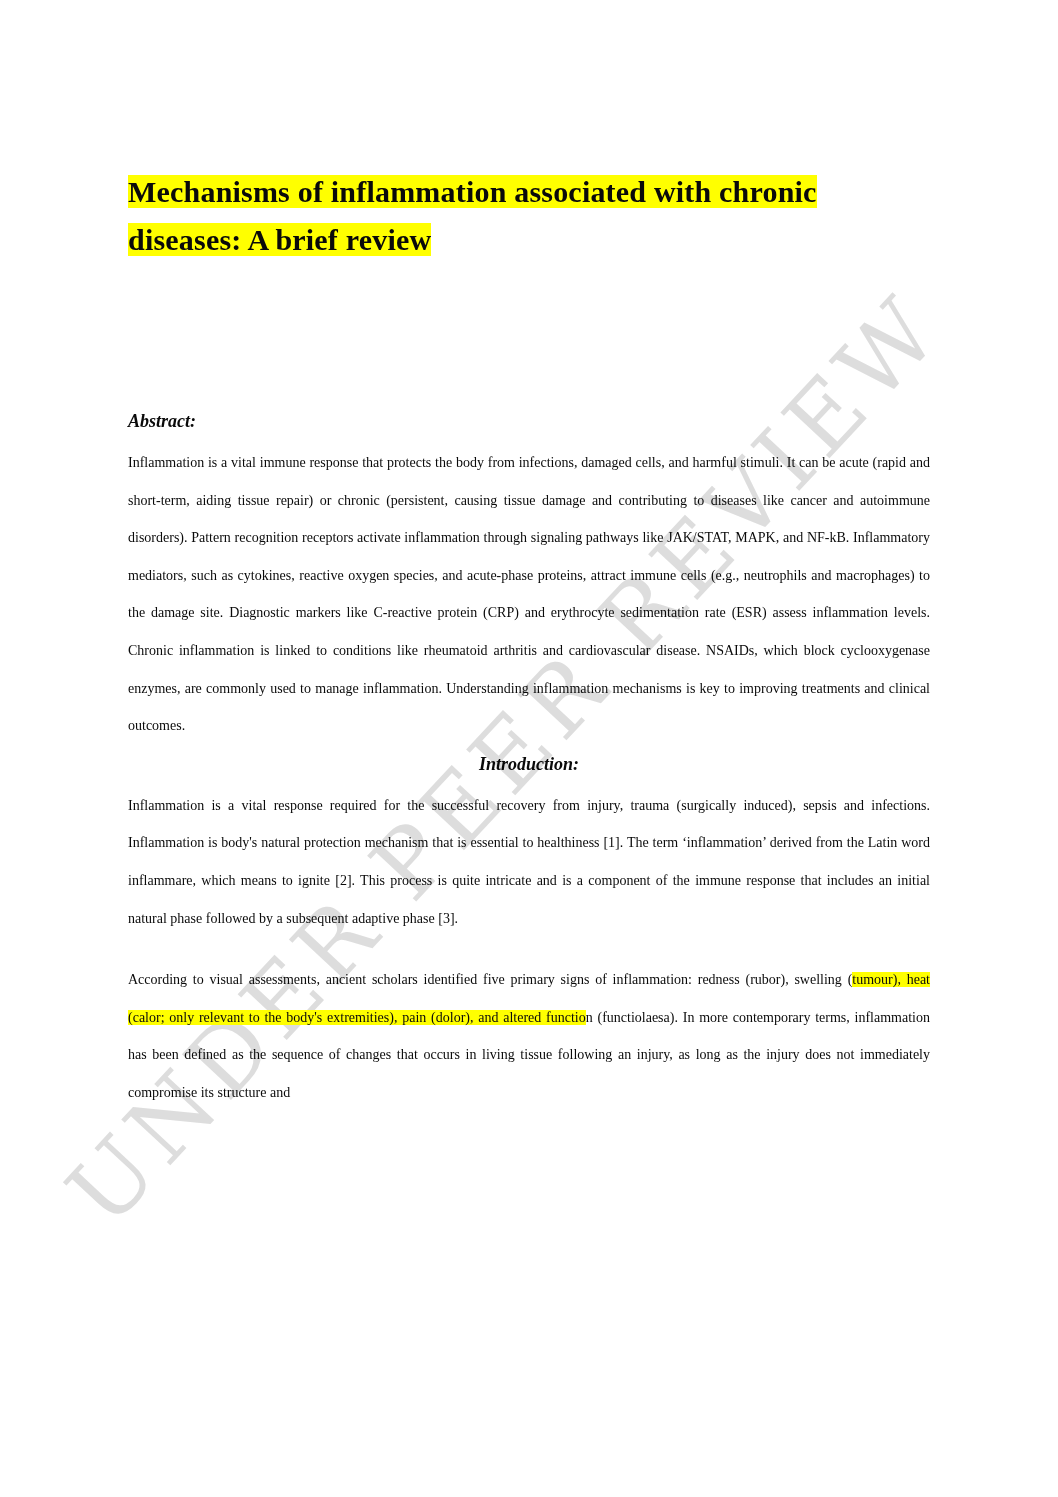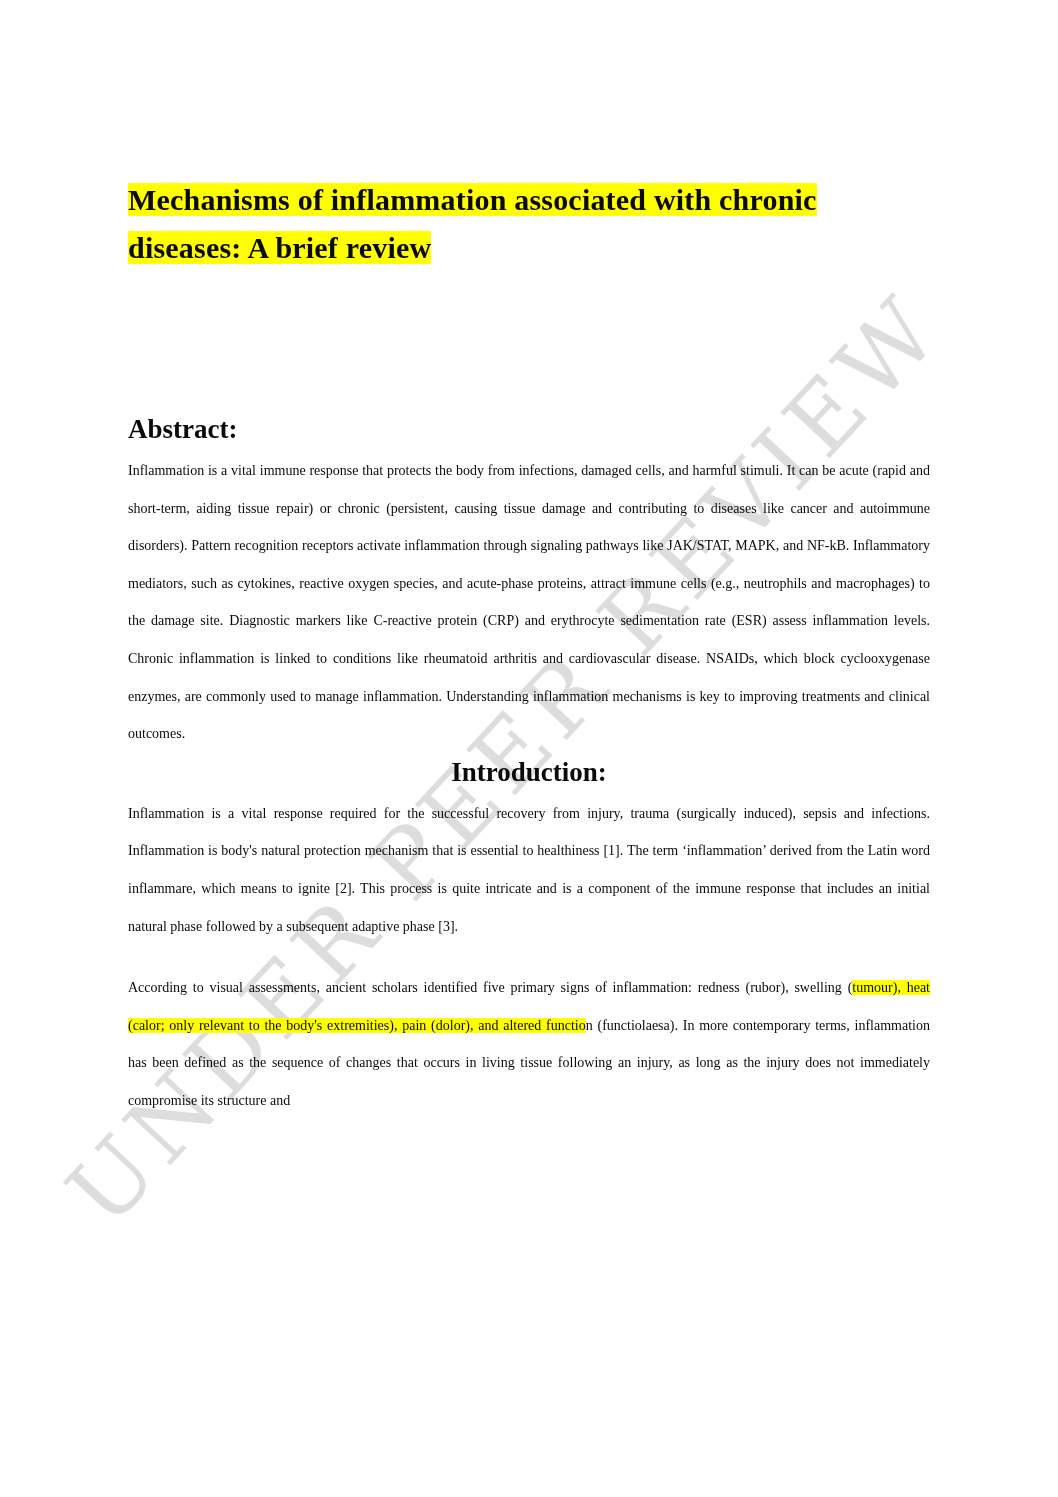--- a/index.html
+++ b/index.html
@@ -34,7 +34,7 @@
   .content {
     position: absolute;
     left: 128px;
-    top: 16px;
+    top: 8px;
     width: 802px;
     z-index: 1;
   }

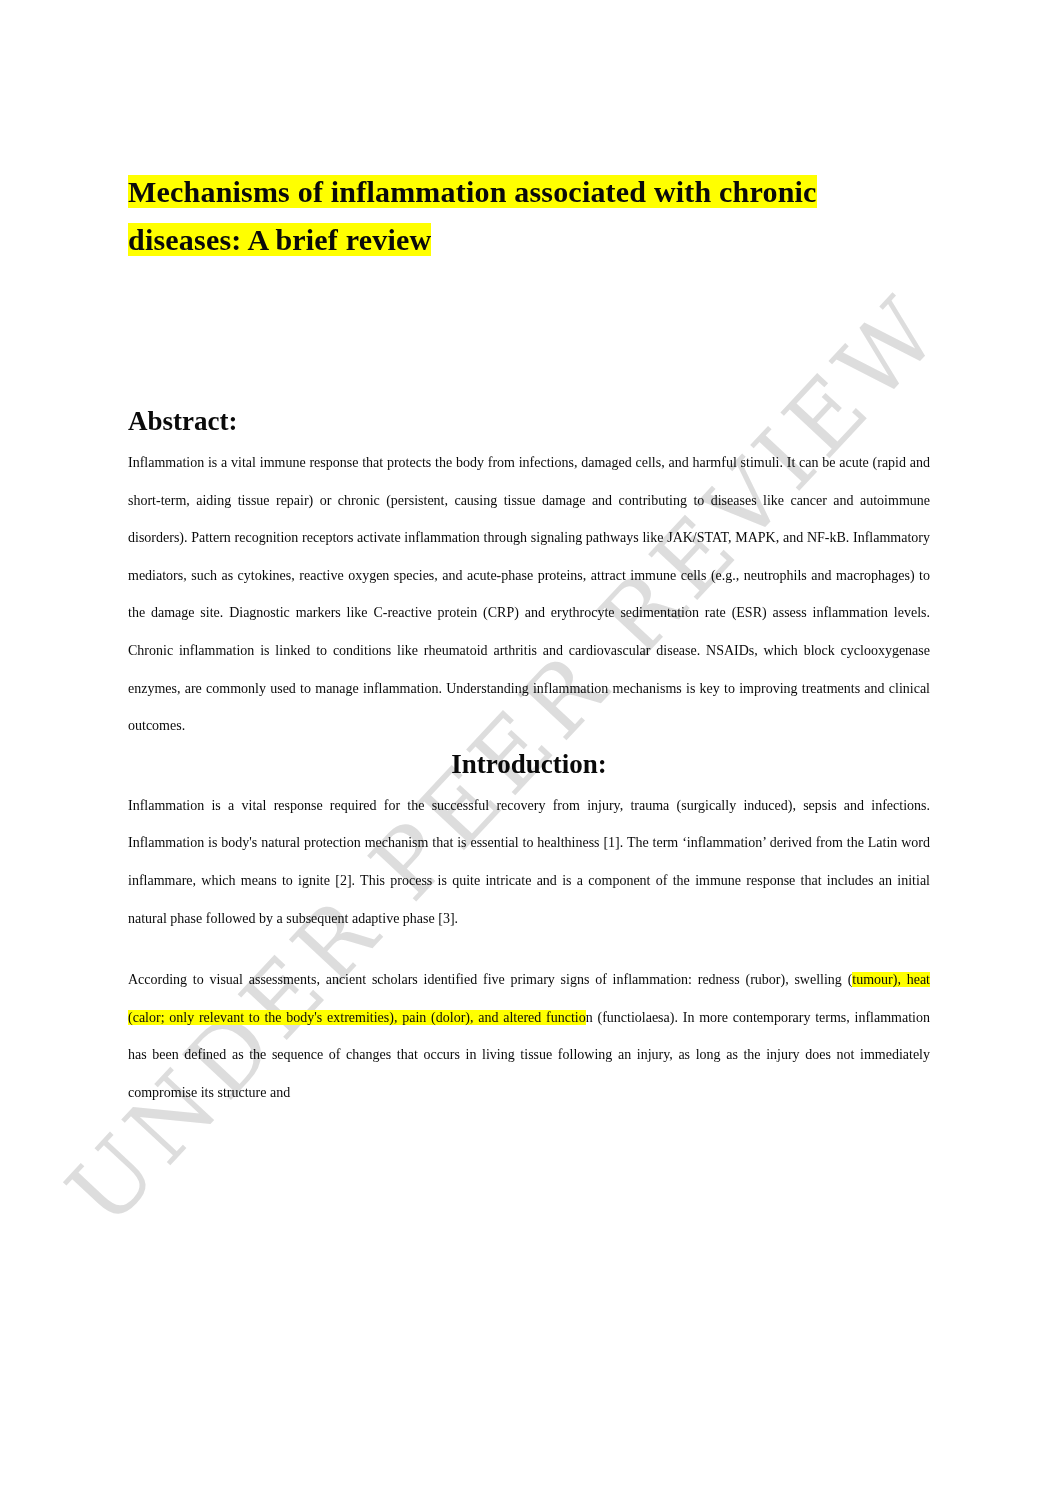--- a/index.html
+++ b/index.html
@@ -49,10 +49,11 @@
     letter-spacing: 0.2px;
   }
   h2.section-heading {
-    font-size: 27px;
+    font-size: 18px;
     line-height: 30px;
     font-weight: bold;
     margin: 0 0 8px 0;
+    font-style: italic;
   }
   h2.abstract-heading {
     margin-top: 142px;

